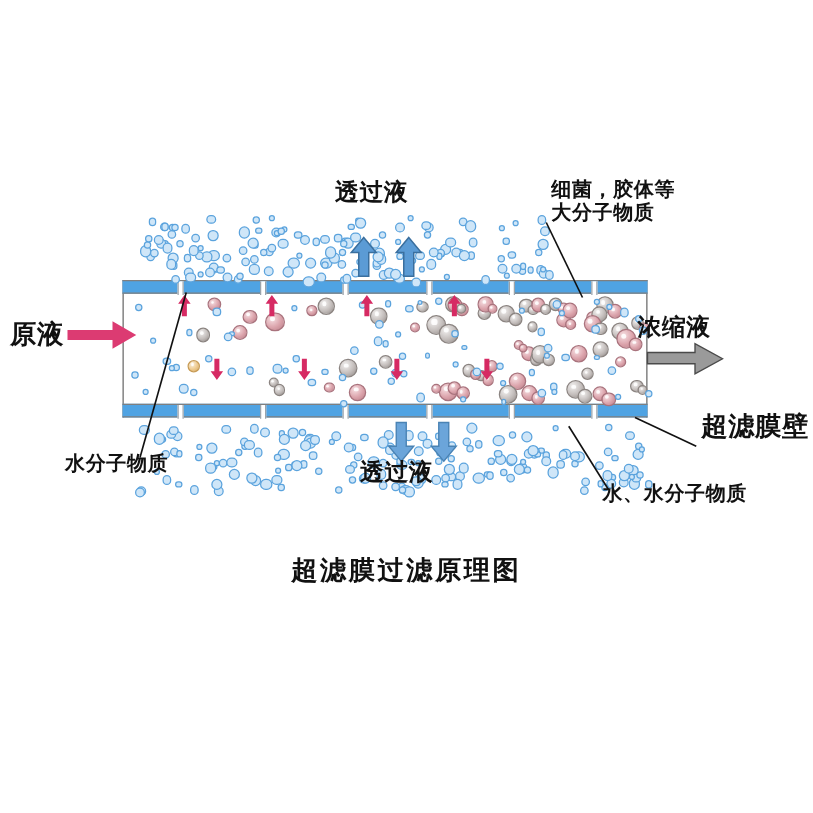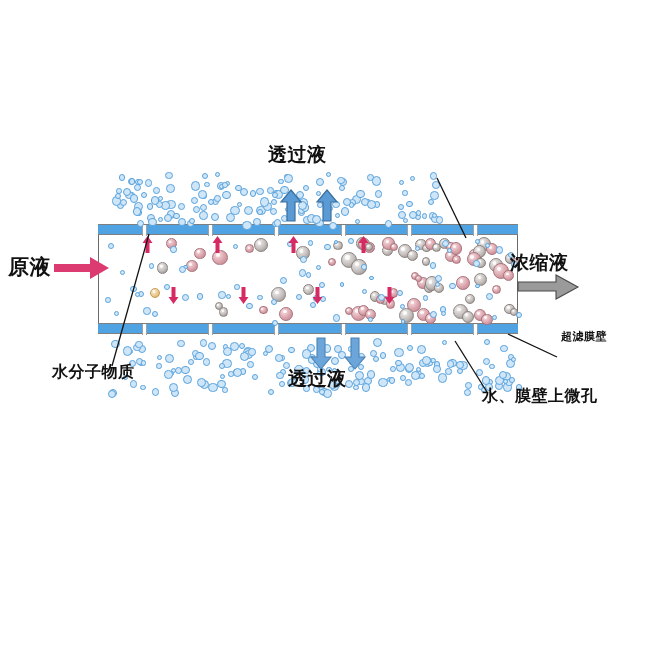--- a/index.html
+++ b/index.html
@@ -669,6 +669,8 @@
 
   <div class="lbl" style="left:510px;top:252px;font-size:19px;">浓缩液</div>
 
+  <div class="lbl" style="left:441px;top:144px;font-size:16px;">细菌，胶体等
+大分子物质</div>
 
   <div class="lbl" style="left:52px;top:363px;font-size:16px;">水分子物质</div>
 

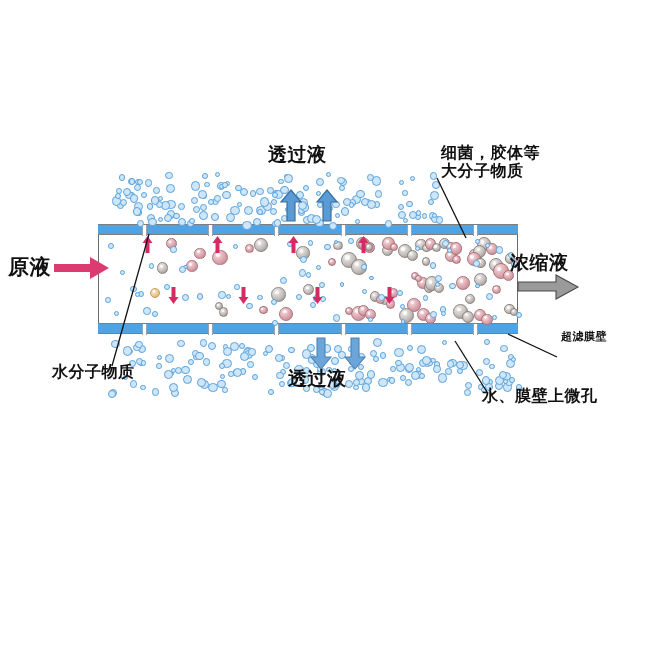--- a/index.html
+++ b/index.html
@@ -674,7 +674,7 @@
 
   <div class="lbl" style="left:52px;top:363px;font-size:16px;">水分子物质</div>
 
-  <div class="lbl" style="left:561px;top:330px;font-size:11px;">超滤膜壁</div>
+  <div class="lbl" style="left:561px;top:330px;font-size:21px;">超滤膜壁</div>
 
   <div class="lbl" style="left:482px;top:387px;font-size:16px;">水、膜壁上微孔</div>
 

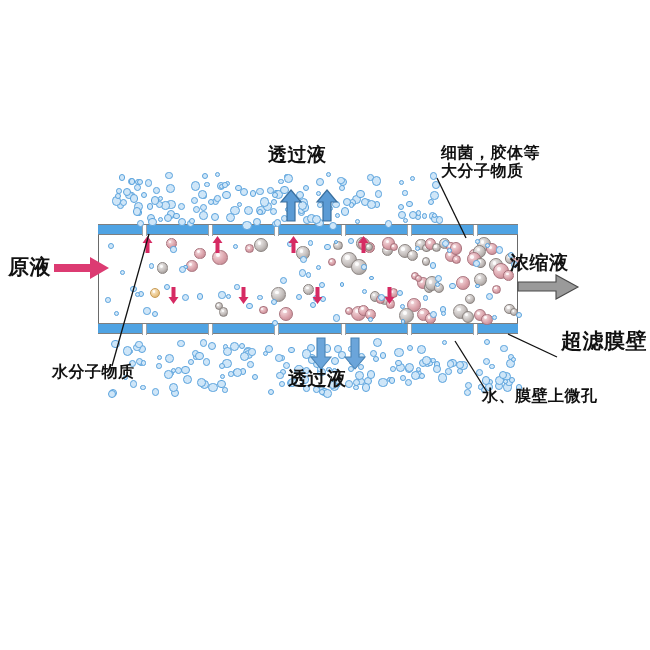--- a/index.html
+++ b/index.html
@@ -676,7 +676,7 @@
 
   <div class="lbl" style="left:561px;top:330px;font-size:21px;">超滤膜壁</div>
 
-  <div class="lbl" style="left:482px;top:387px;font-size:16px;">水、膜壁上微孔</div>
+  <div class="lbl" style="left:482px;top:387px;font-size:16px;">水、水分子物质</div>
 
 
 </div>

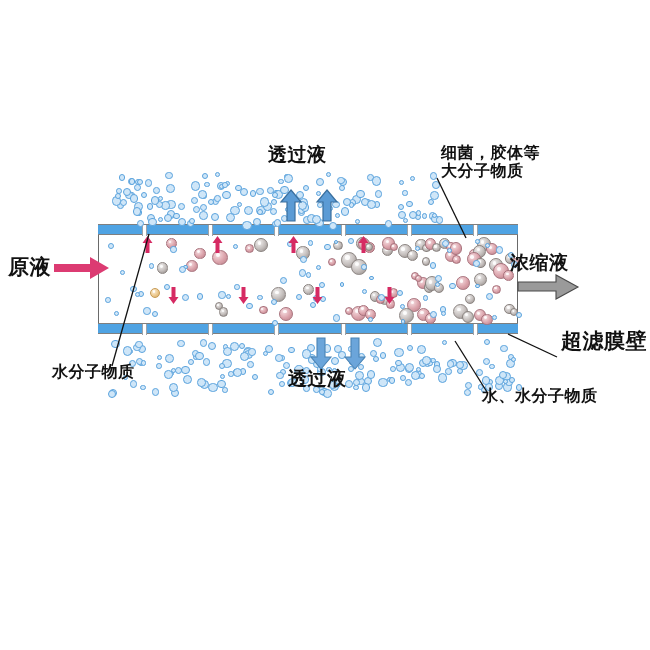--- a/index.html
+++ b/index.html
@@ -678,6 +678,7 @@
 
   <div class="lbl" style="left:482px;top:387px;font-size:16px;">水、水分子物质</div>
 
+  <div id="title">超滤膜过滤原理图</div>
 
 </div>
 

